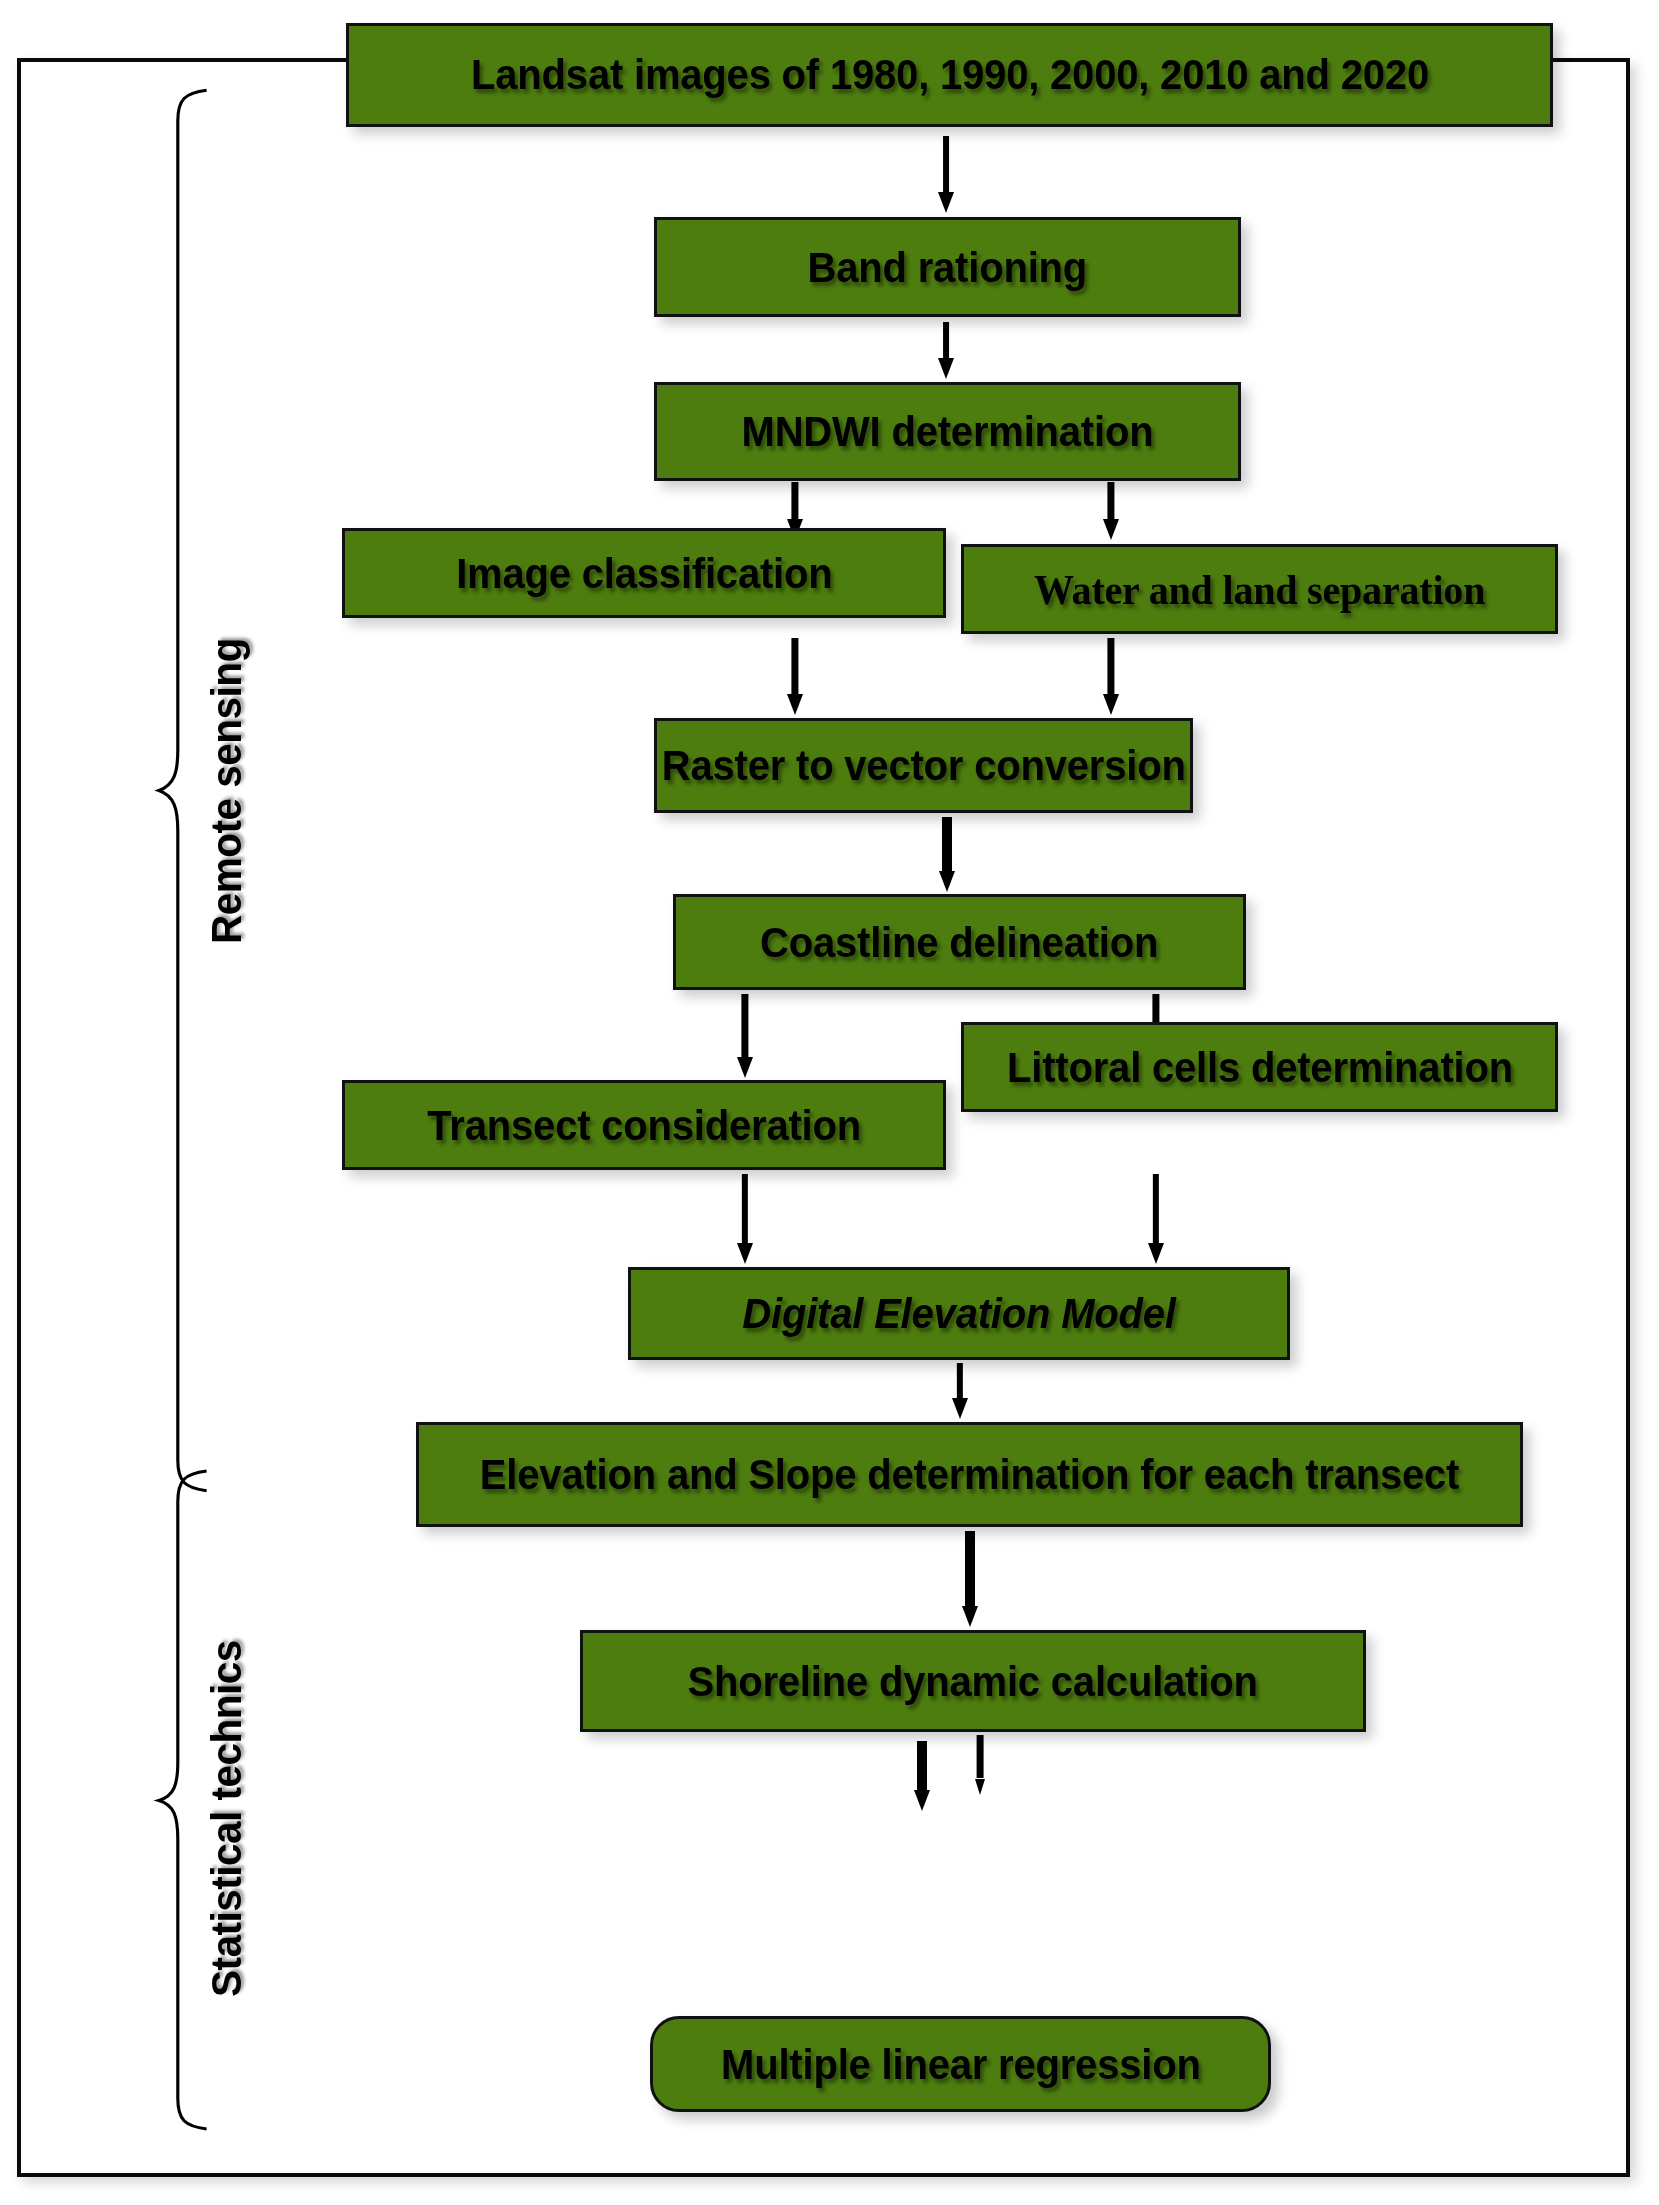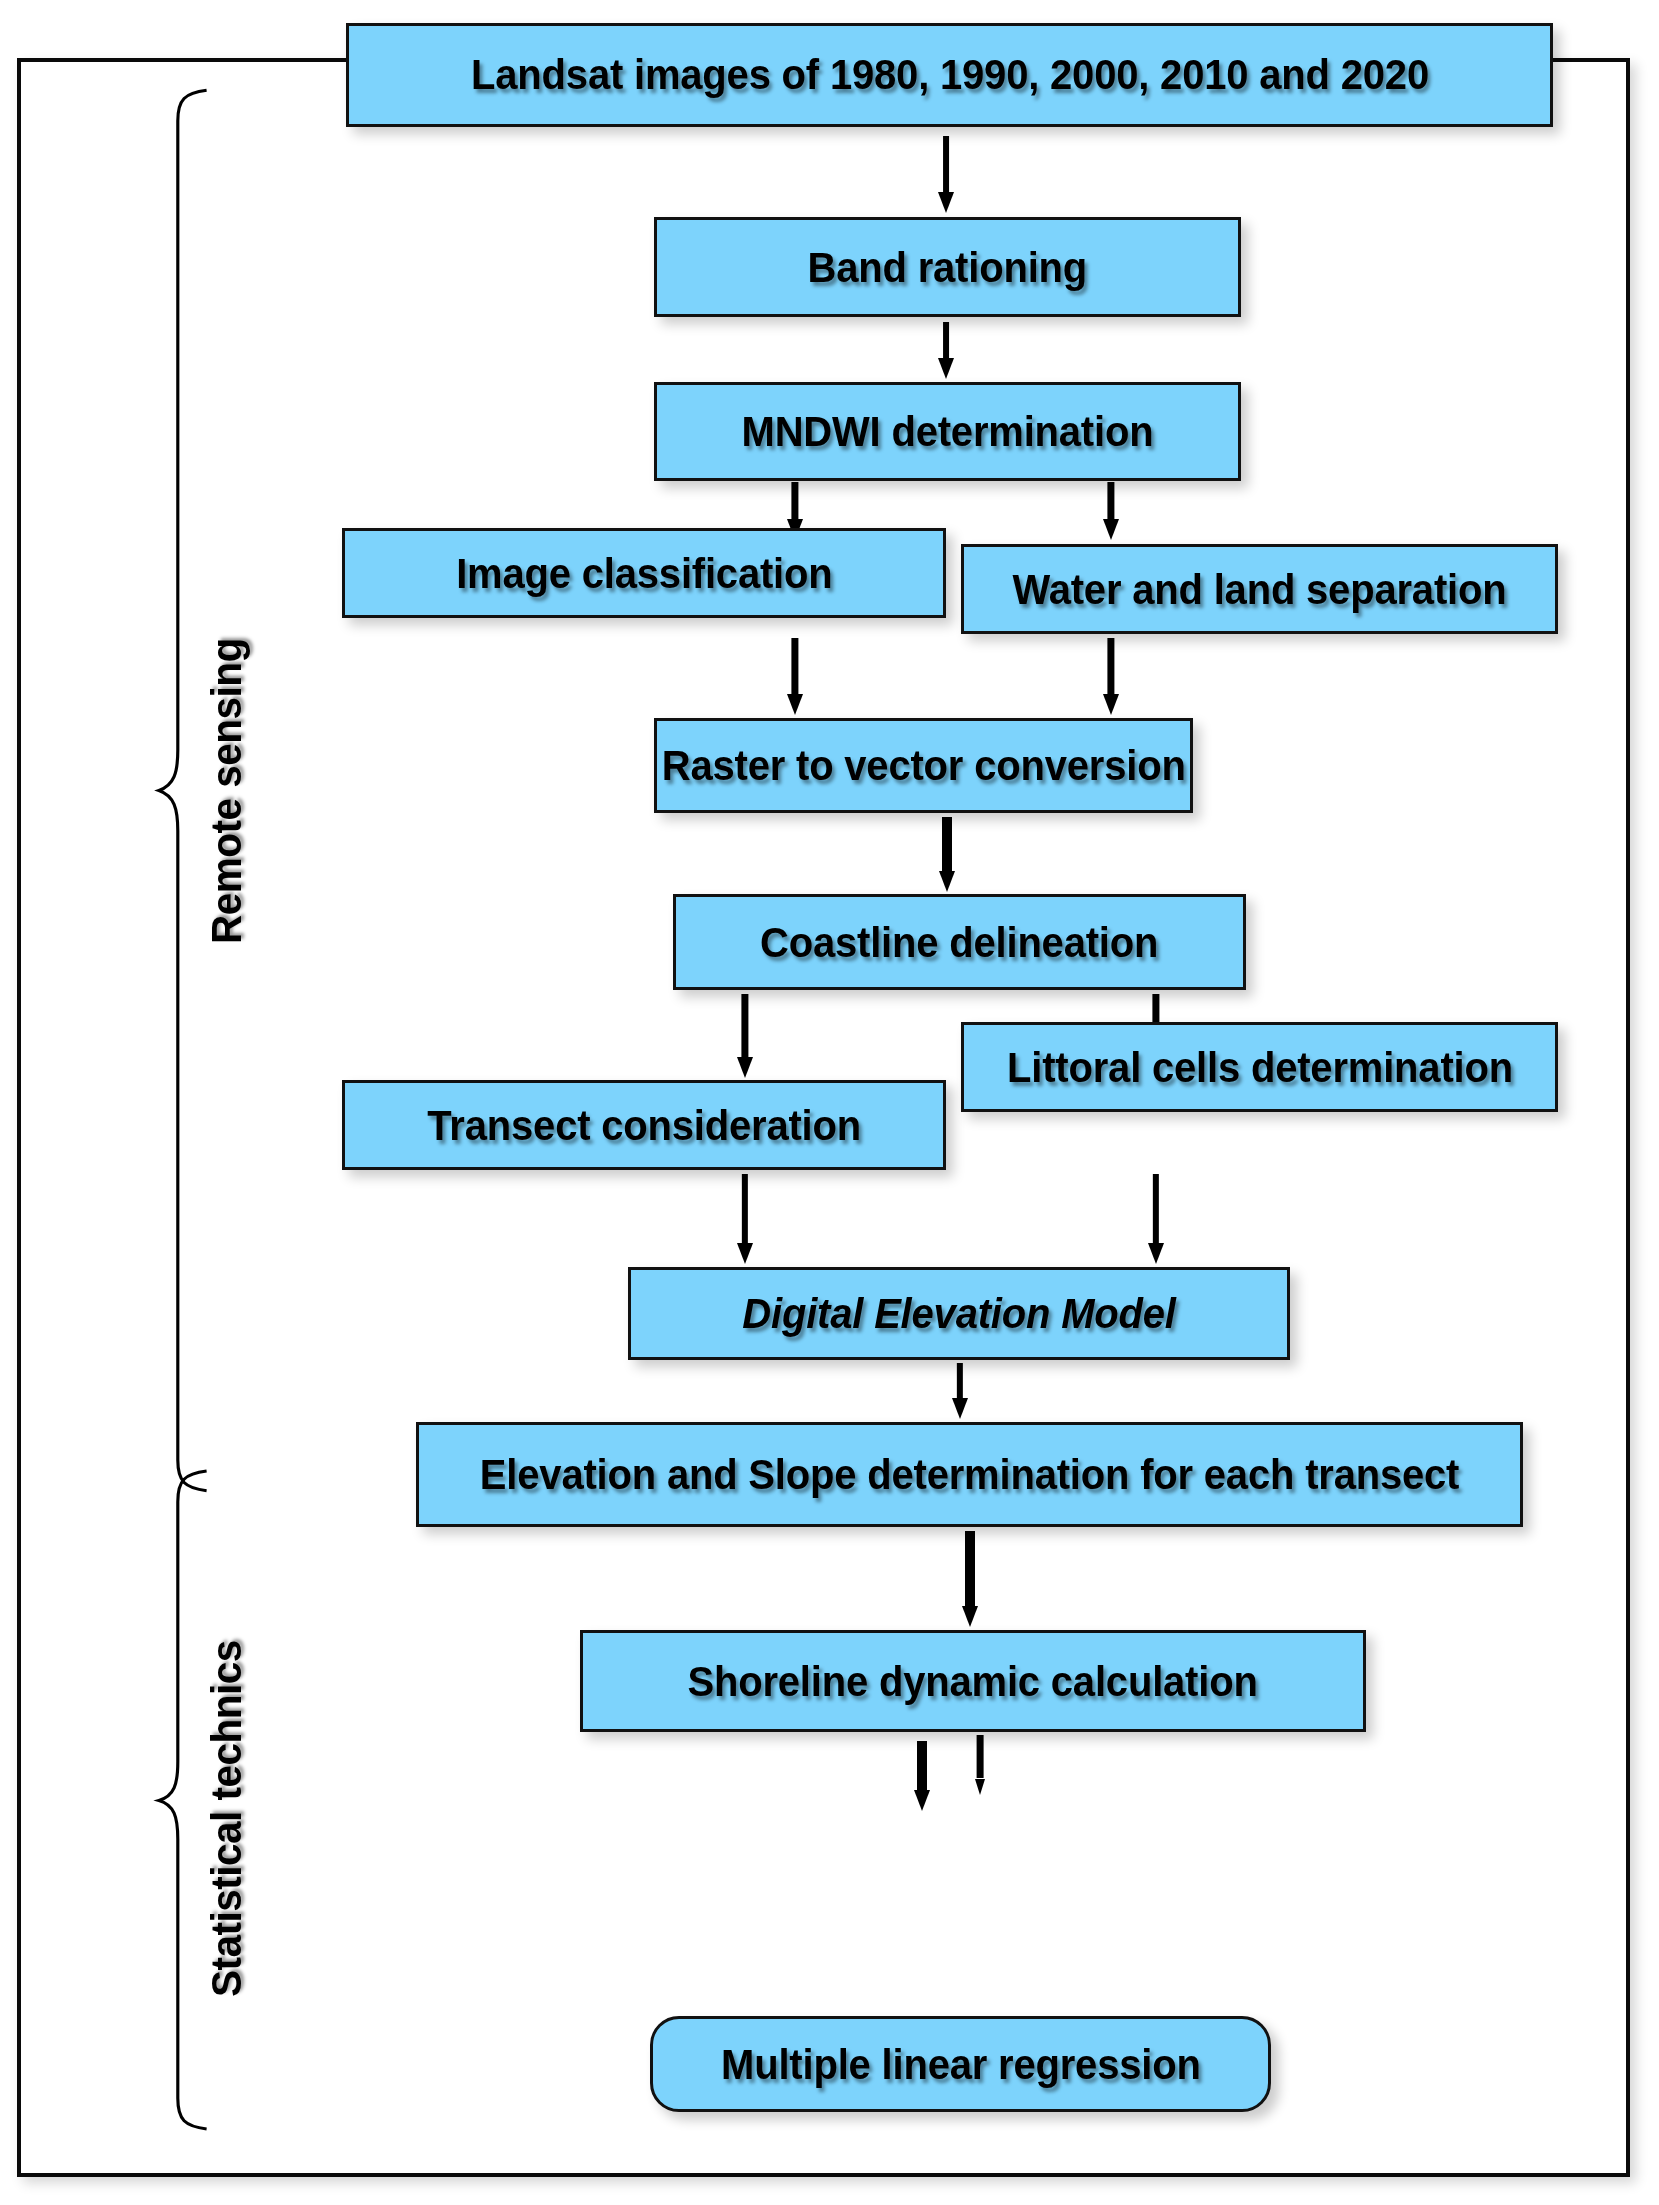--- a/index.html
+++ b/index.html
@@ -33,7 +33,7 @@
   .node {
     position: absolute;
     box-sizing: border-box;
-    background: #7dd3fc;
+    background: #4d7c0f;
     border: 3.2px solid #111111;
     display: flex;
     align-items: center;

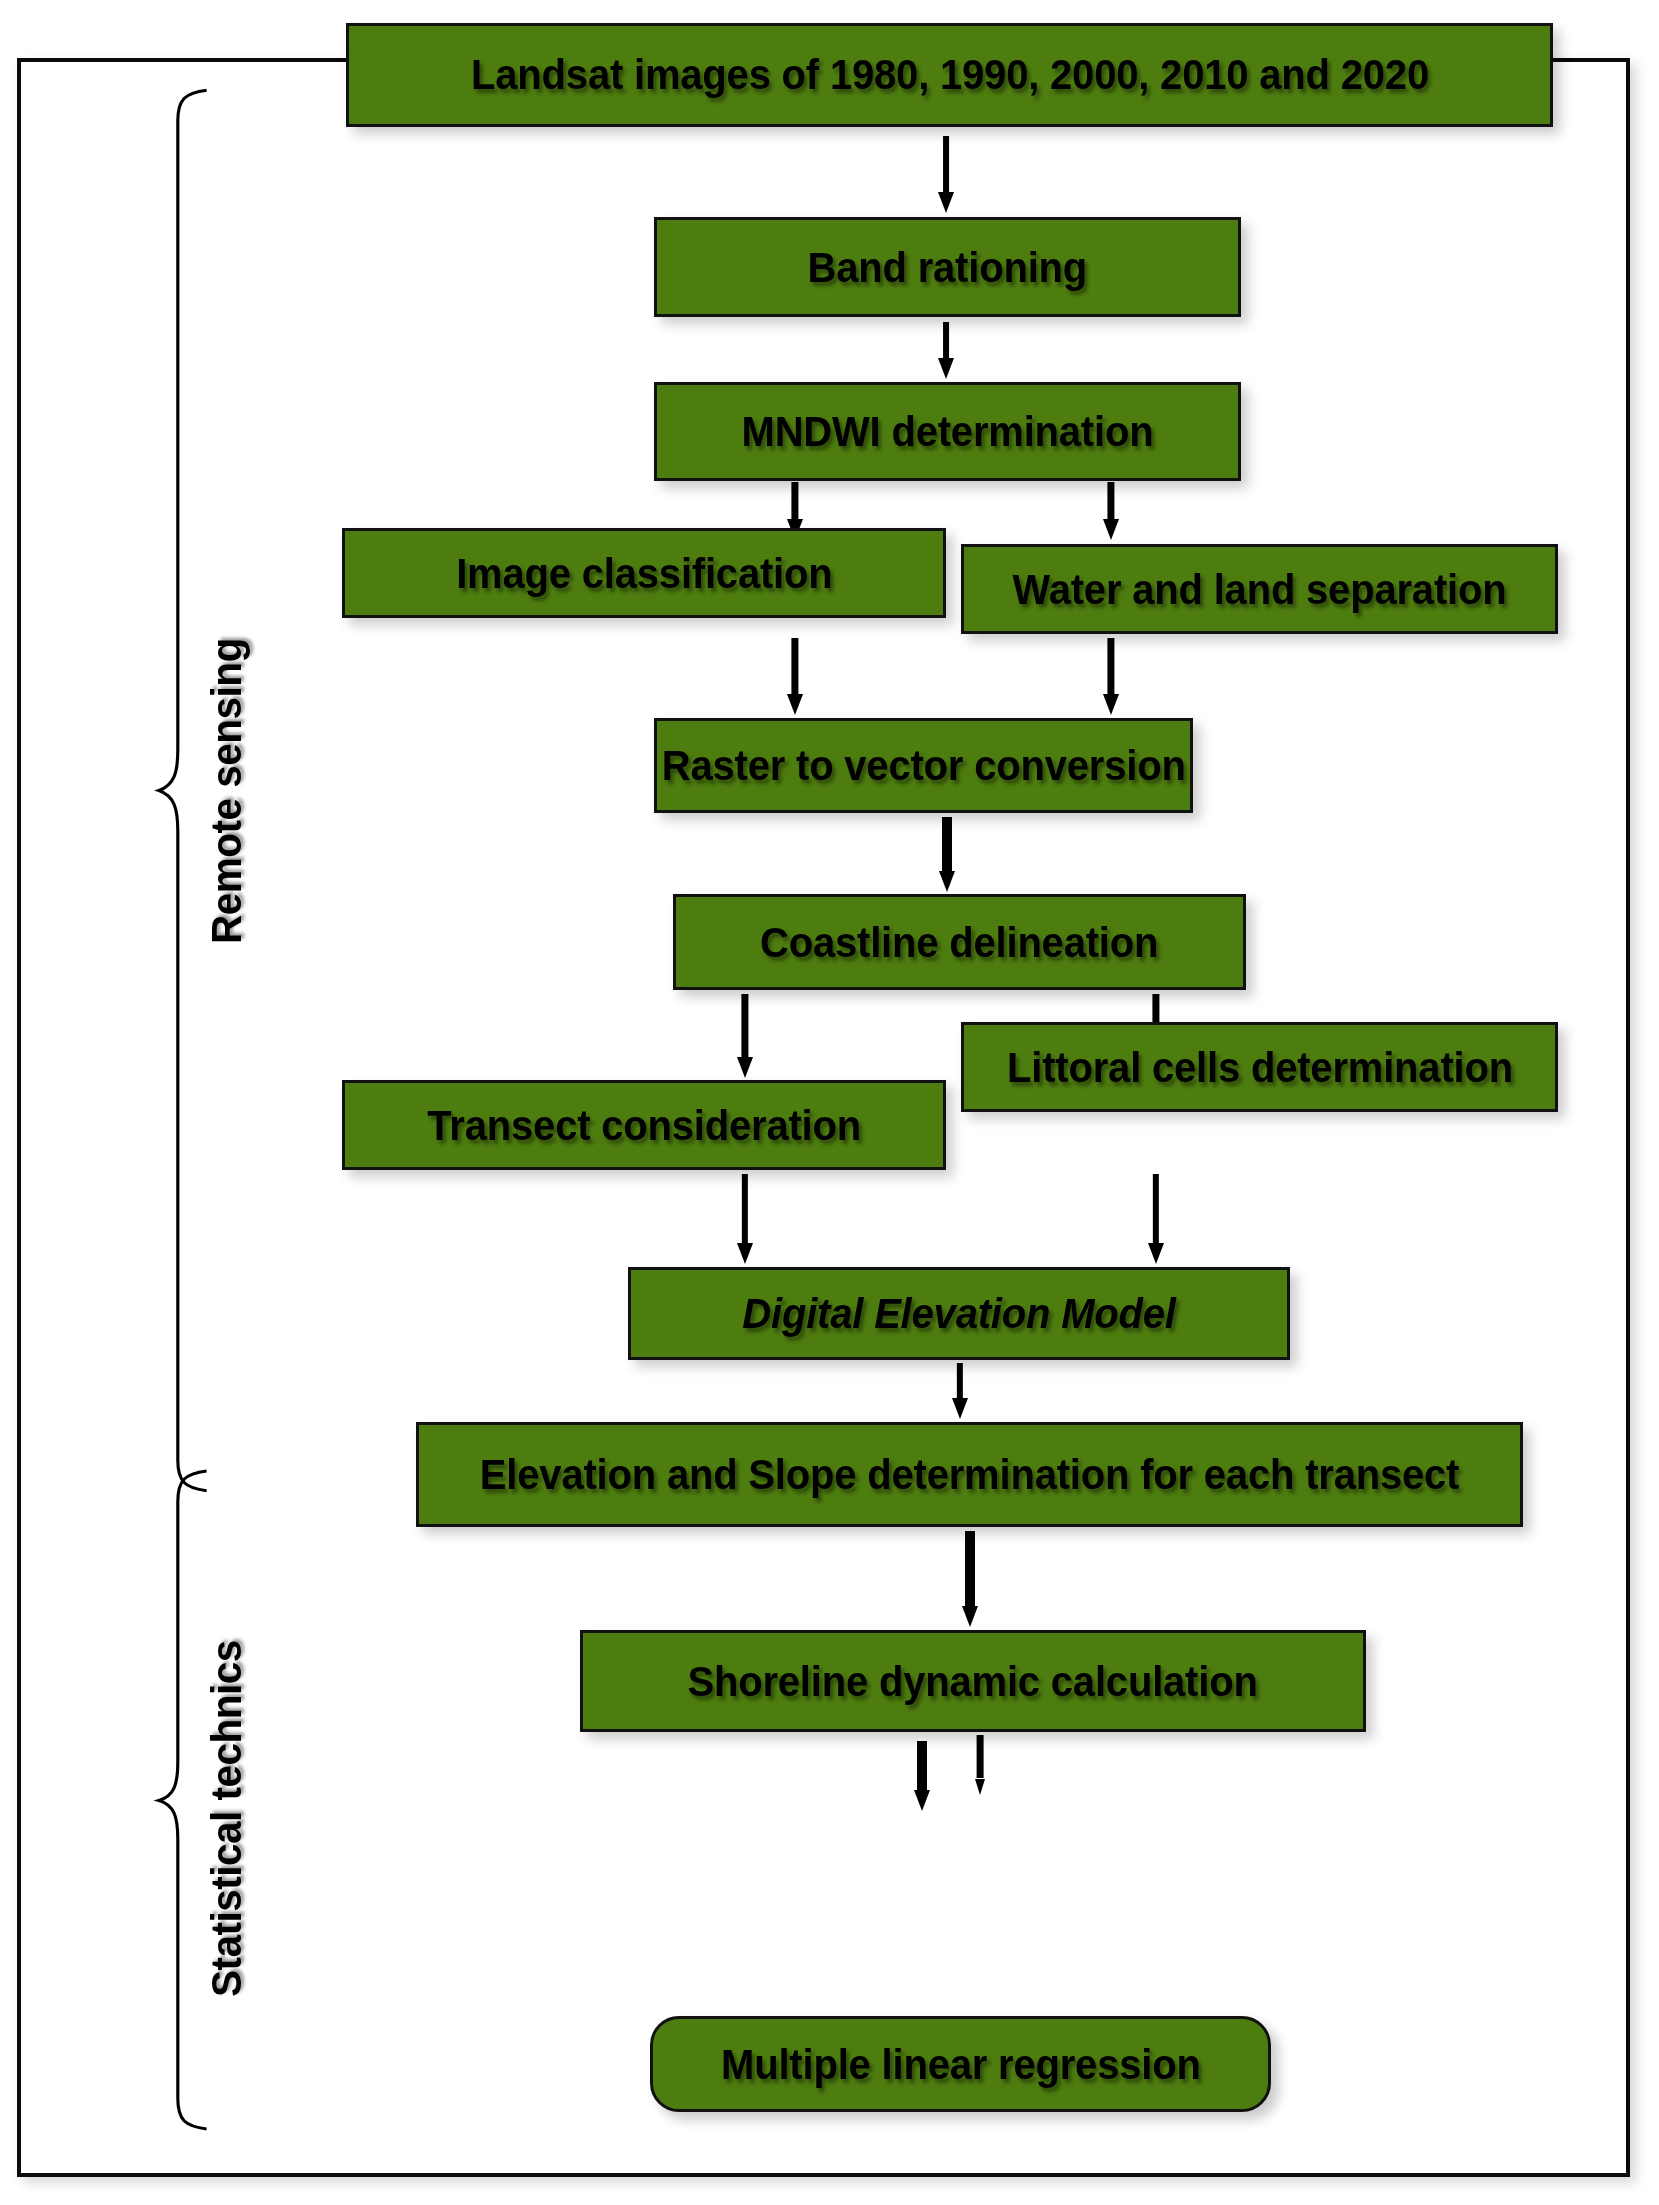--- a/index.html
+++ b/index.html
@@ -143,7 +143,7 @@
     <span class="label" style="font-size:43px;">Image classification</span>
   </div>
 
-  <div class="node" style="left:961px; top:544px; width:597px; height:90px;">
+  <div class="node" style="left:961px; top:544px; width:597px; height:90px;font-family:Liberation Serif, serif;">
     <span class="label" style="font-size:43px;">Water and land separation</span>
   </div>
 

